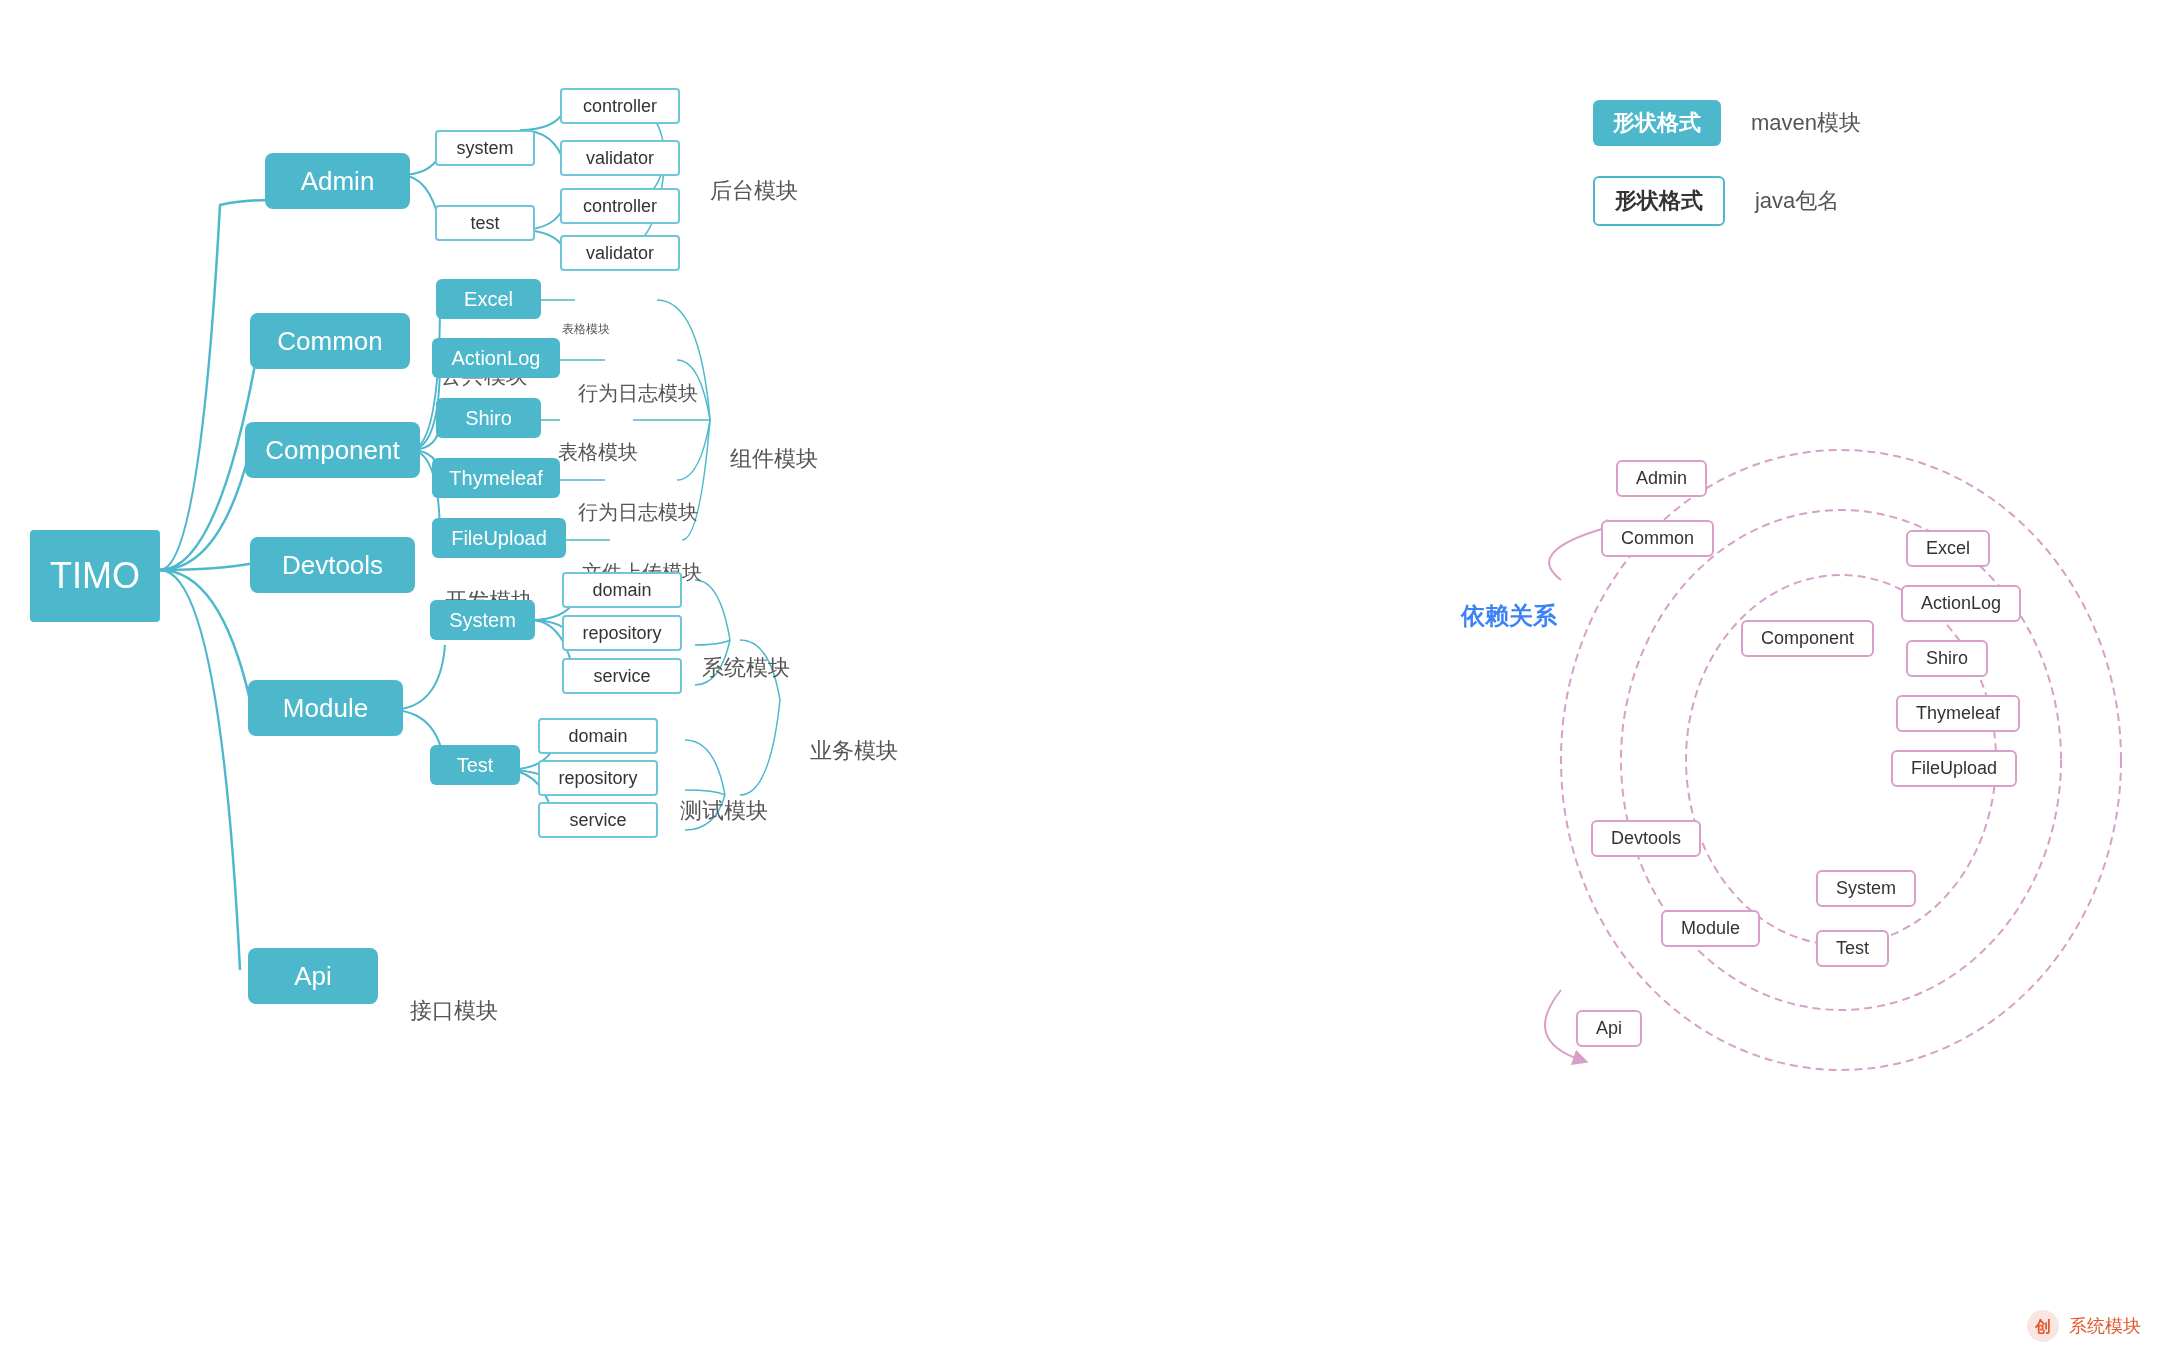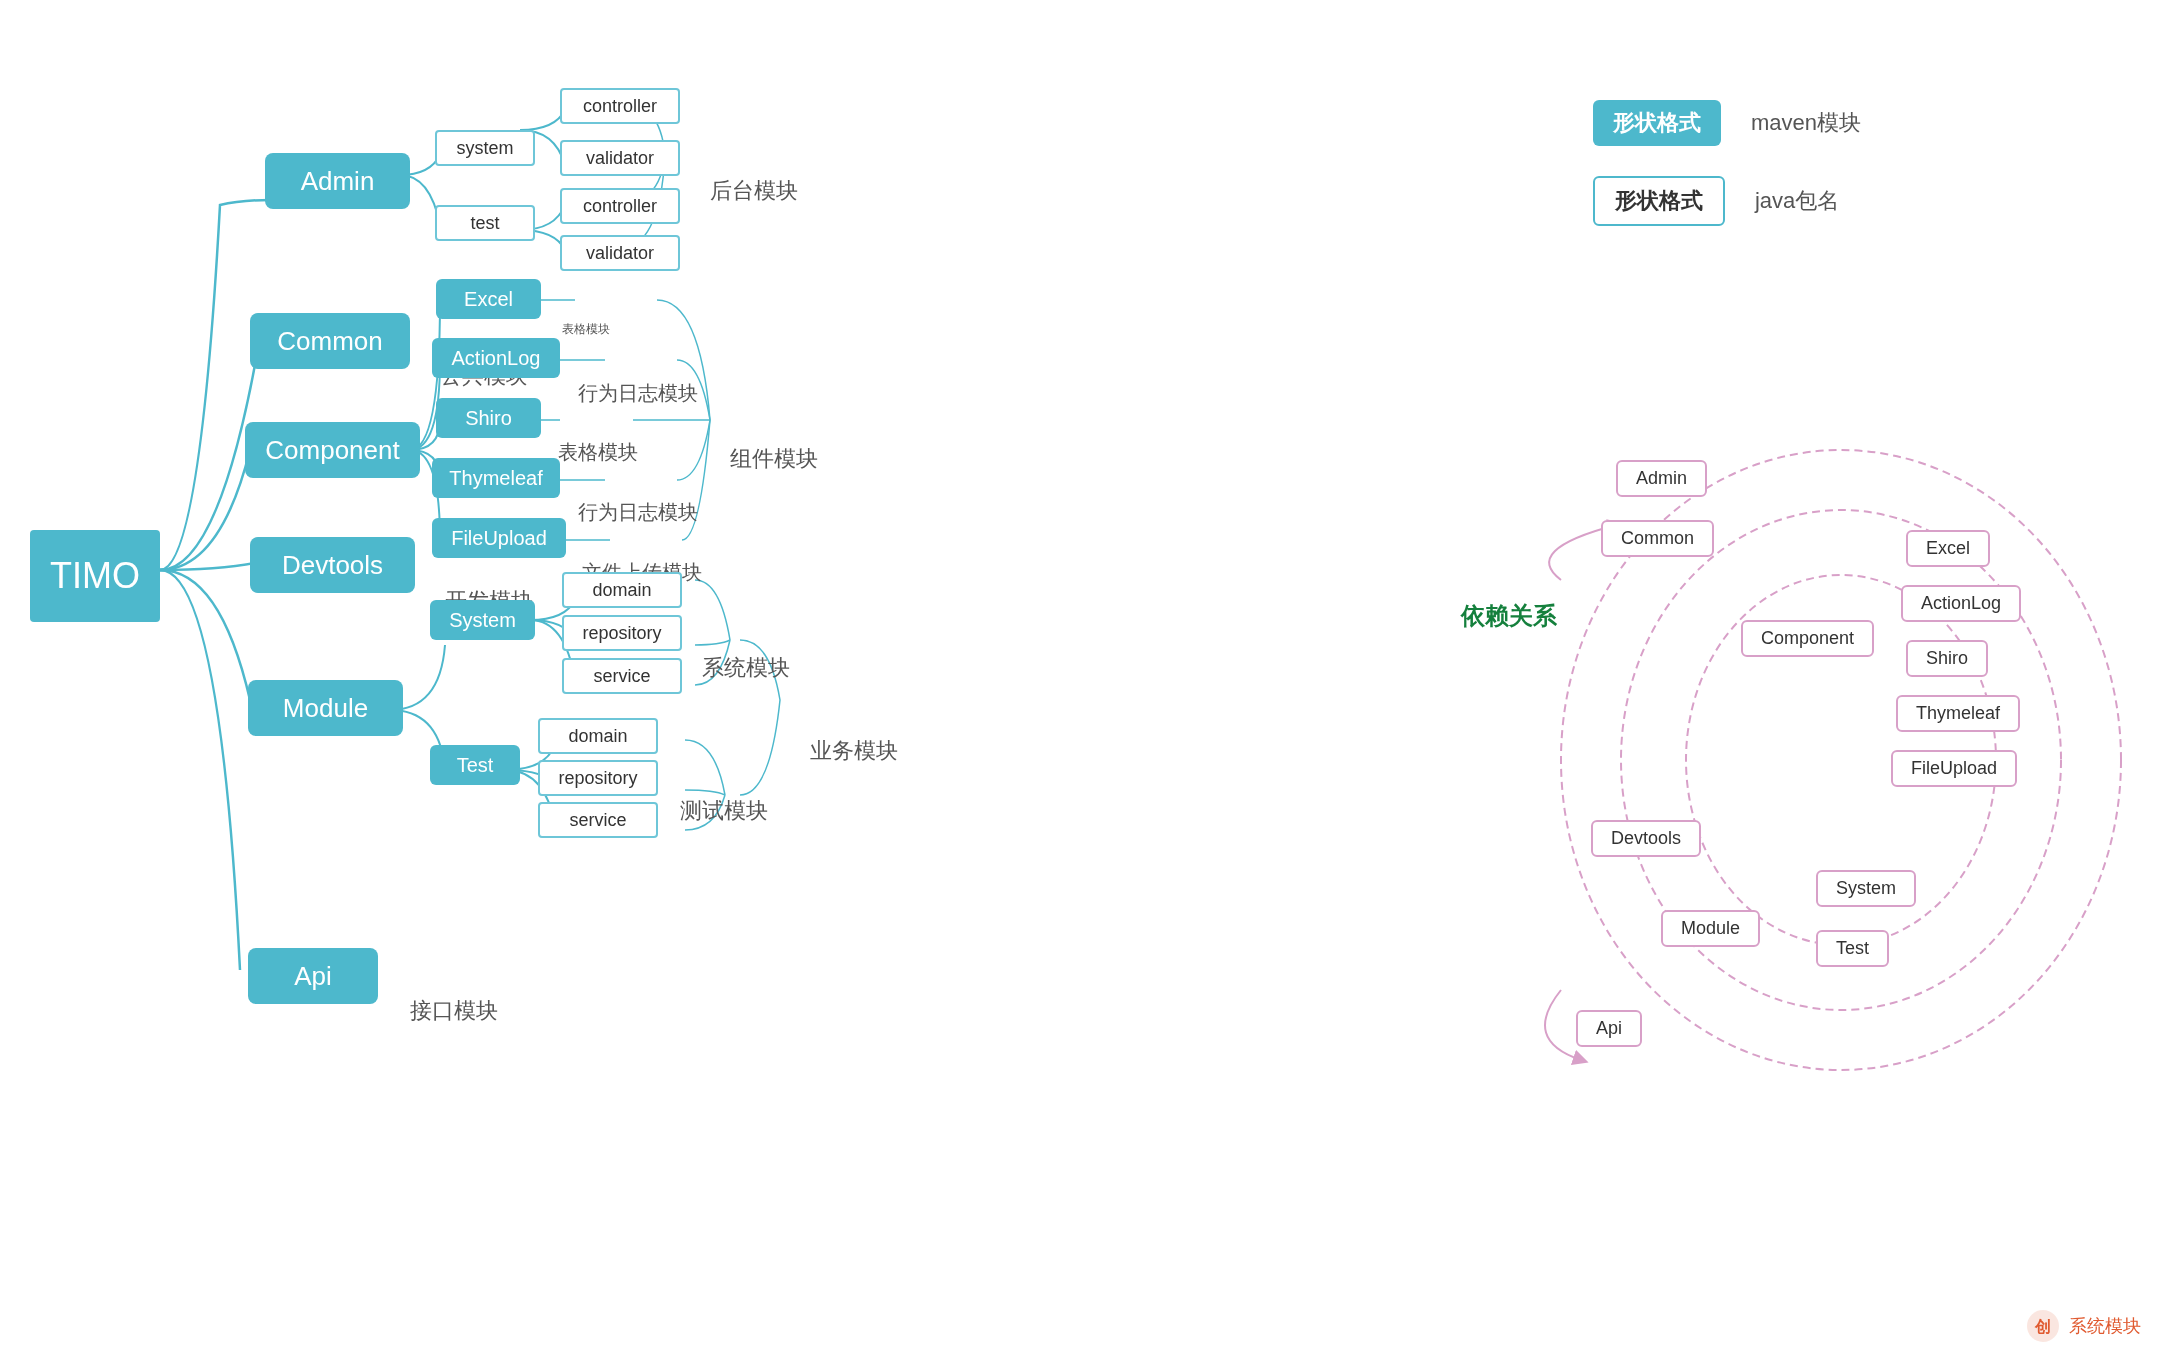--- a/index.html
+++ b/index.html
@@ -138,7 +138,7 @@
     .dep-label {
       position: absolute;
       font-size: 24px;
-      color: #15803d;
+      color: #3b82f6;
       font-weight: bold;
     }
 

